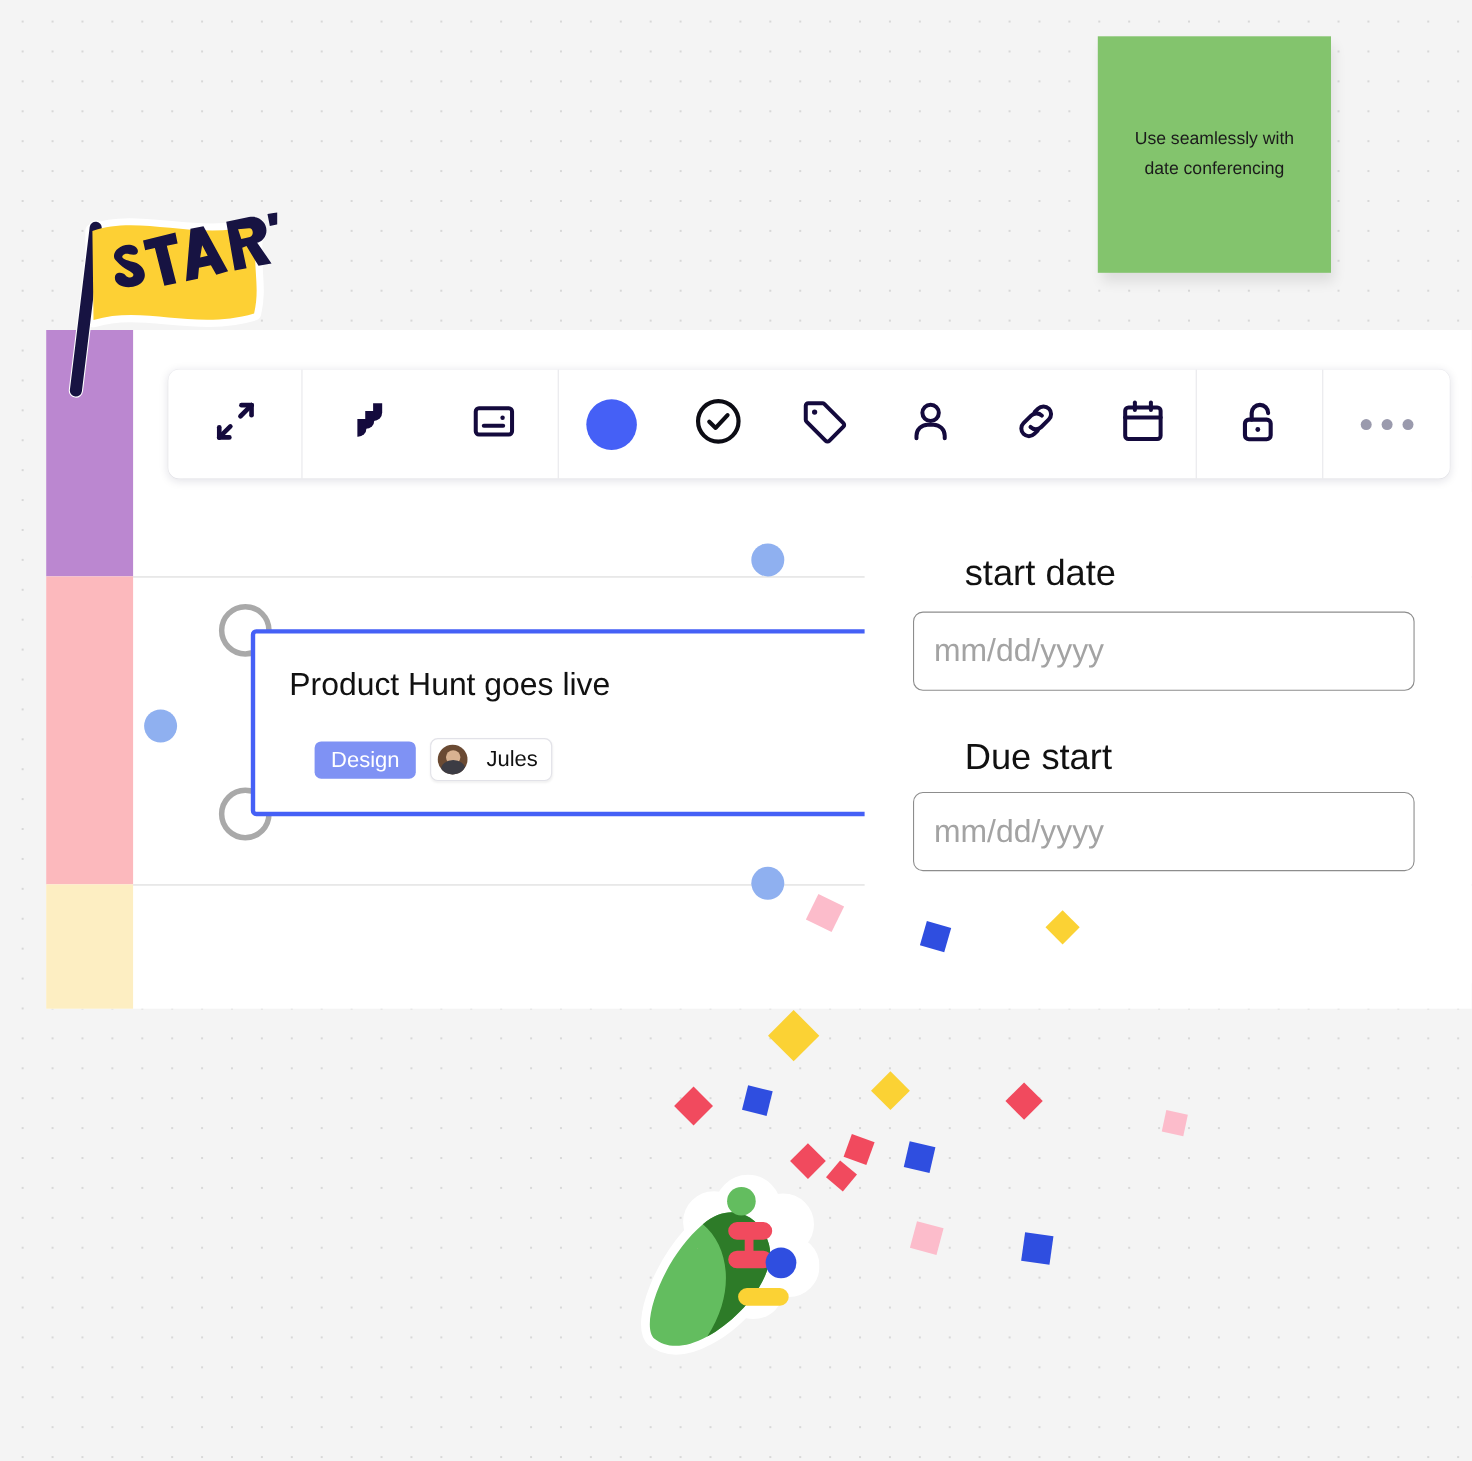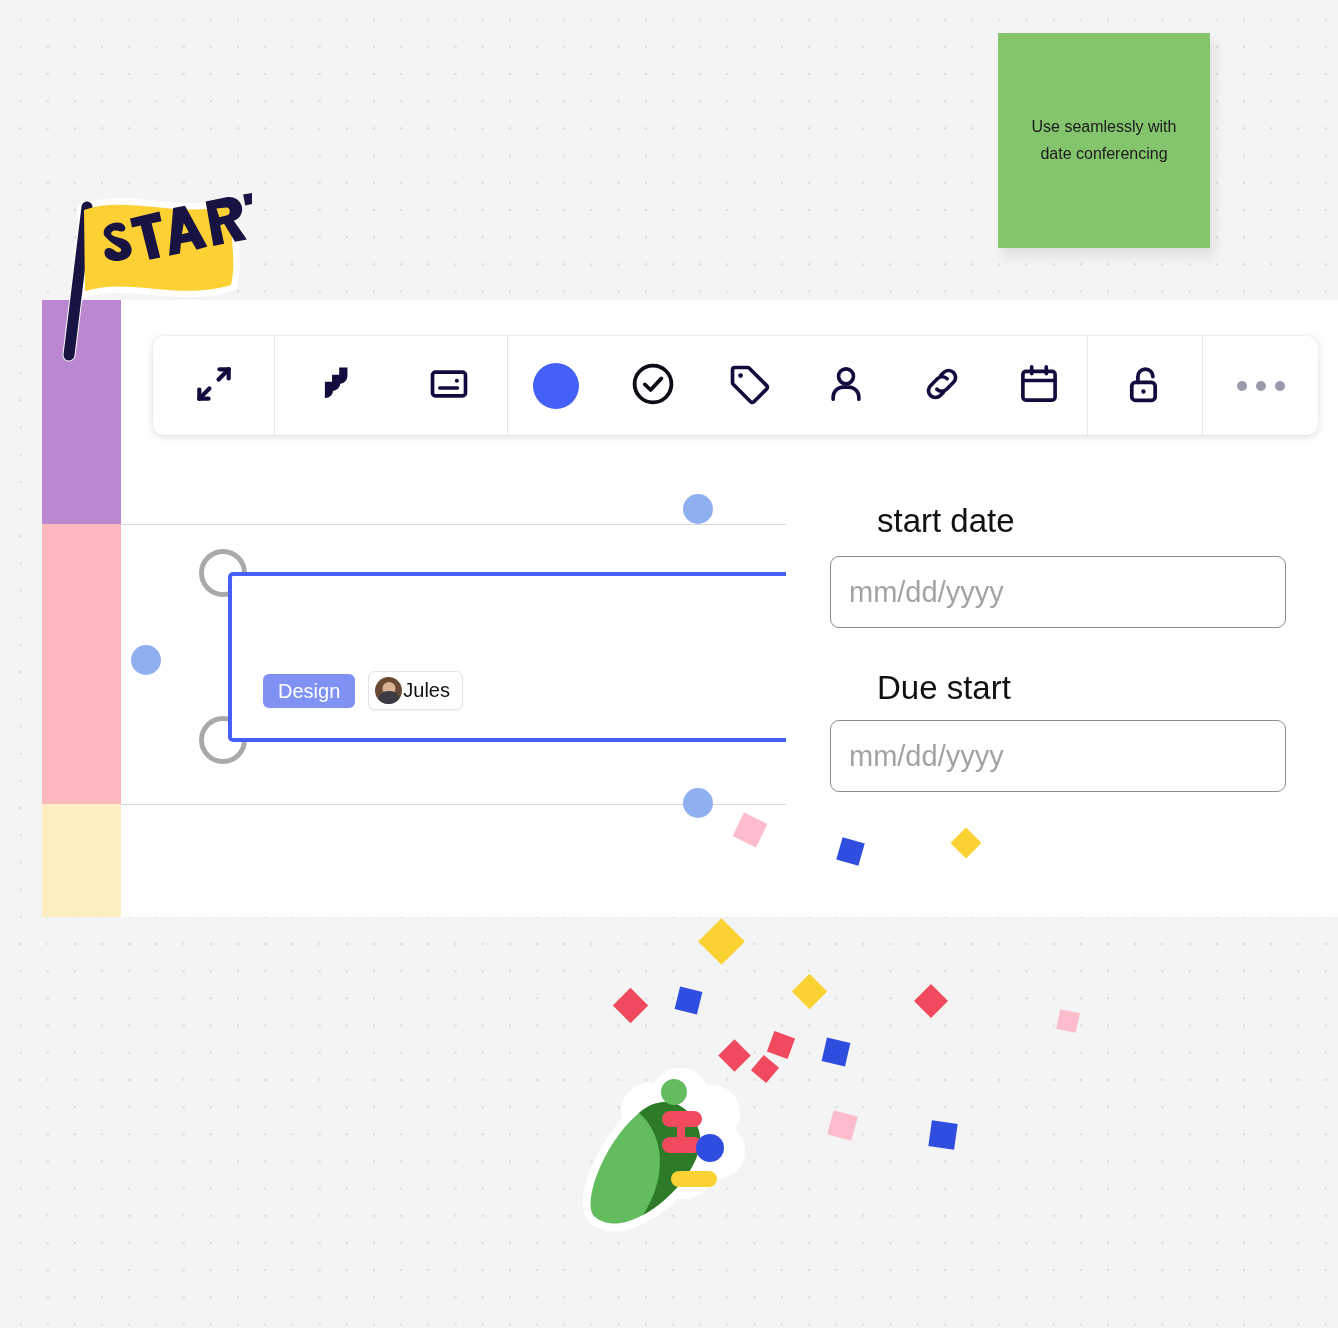--- a/index.html
+++ b/index.html
@@ -321,6 +321,7 @@
 <div class="card-handle" id="handle-bottom"></div>
 
 <div id="task-card">
+  <div id="task-card-title">Product Hunt goes live</div>
   <div id="task-card-meta">
     <span id="tag-chip">Design</span>
     <span id="assignee-chip">

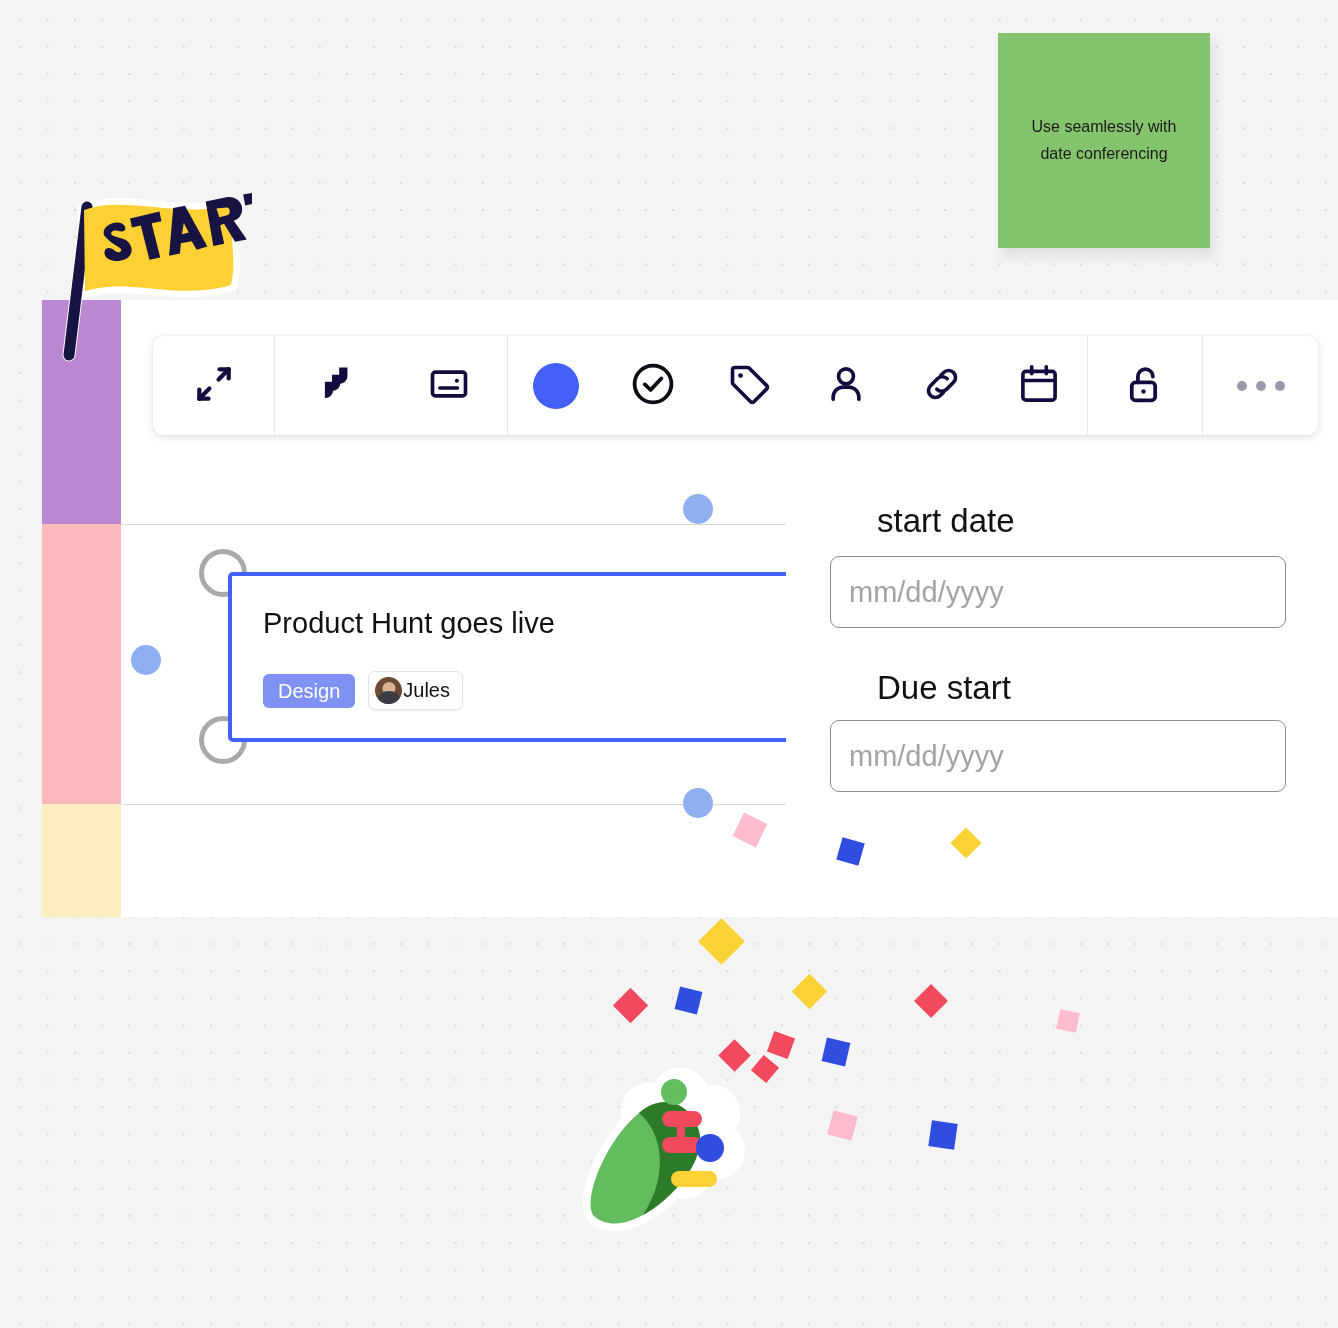--- a/index.html
+++ b/index.html
@@ -147,6 +147,7 @@
     padding: 7px 15px;
     border-radius: 6px;
     line-height: 1;
+    margin-left: 23px;
   }
   #assignee-chip {
     background: #ffffff;

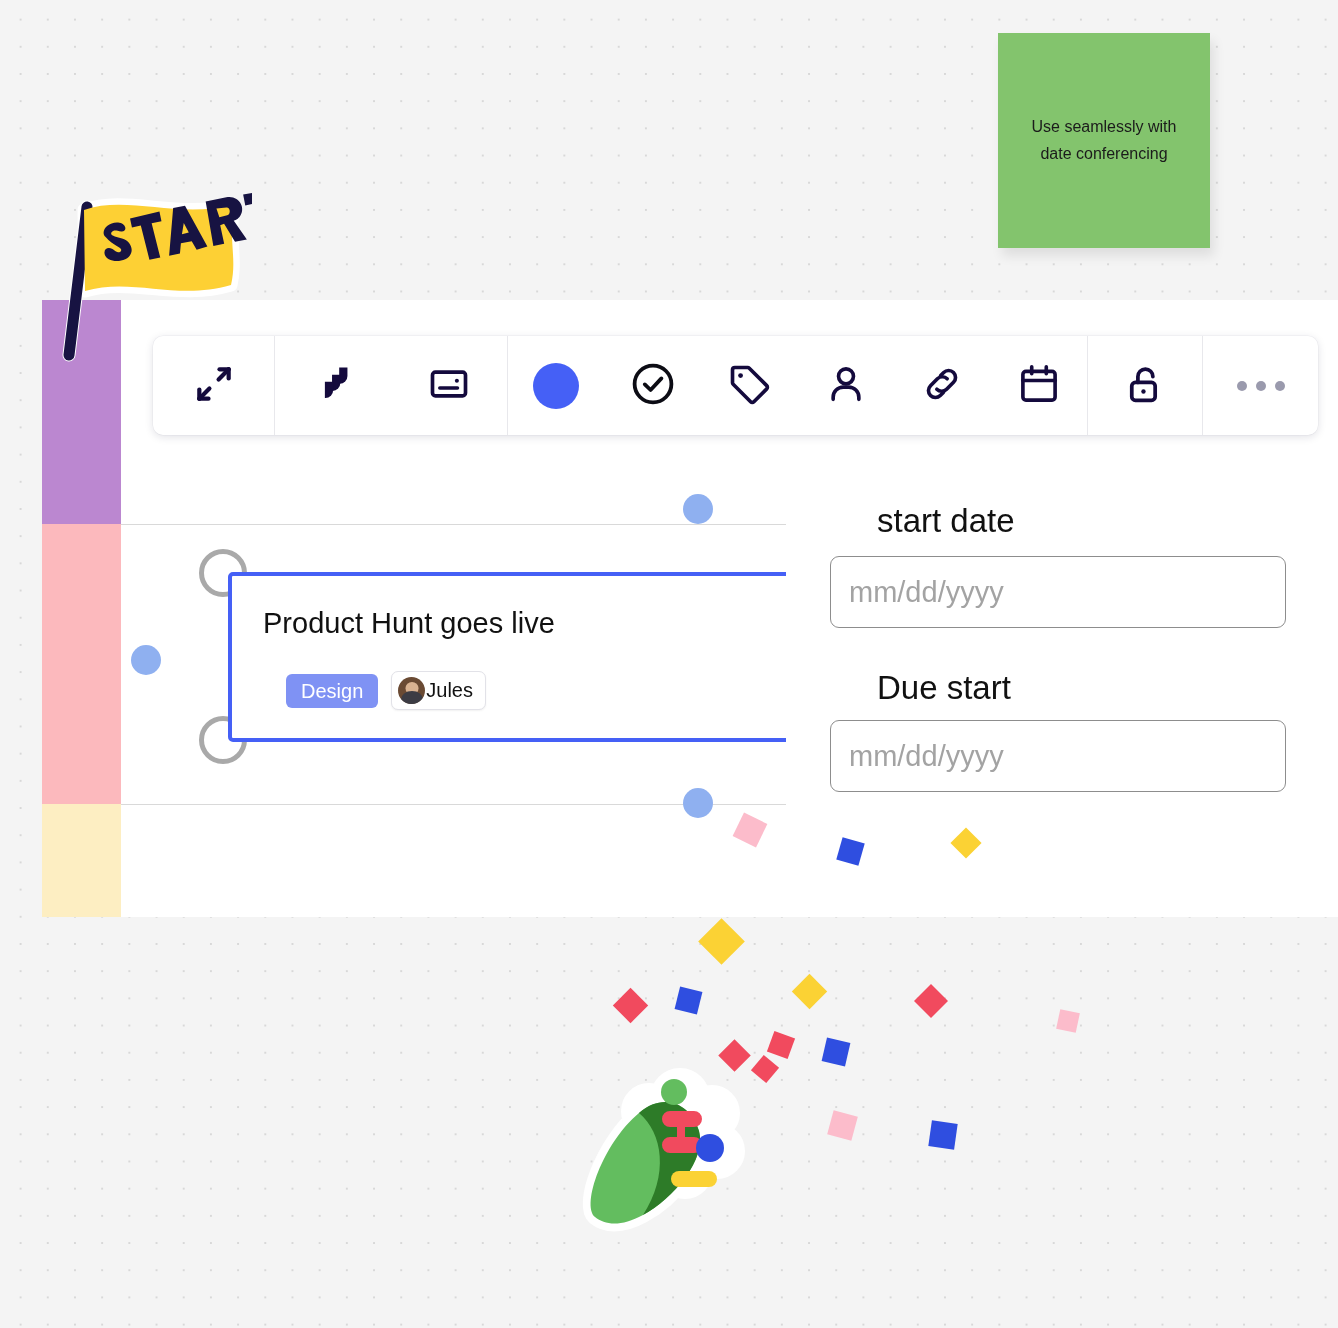--- a/index.html
+++ b/index.html
@@ -156,7 +156,7 @@
     padding: 5px 12px 5px 6px;
     display: flex;
     align-items: center;
-    gap: 1px;
+    gap: 17px;
     box-shadow: 0 1px 2px rgba(0,0,0,.06);
   }
   #assignee-name { font-size: 20px; color: #111; }

